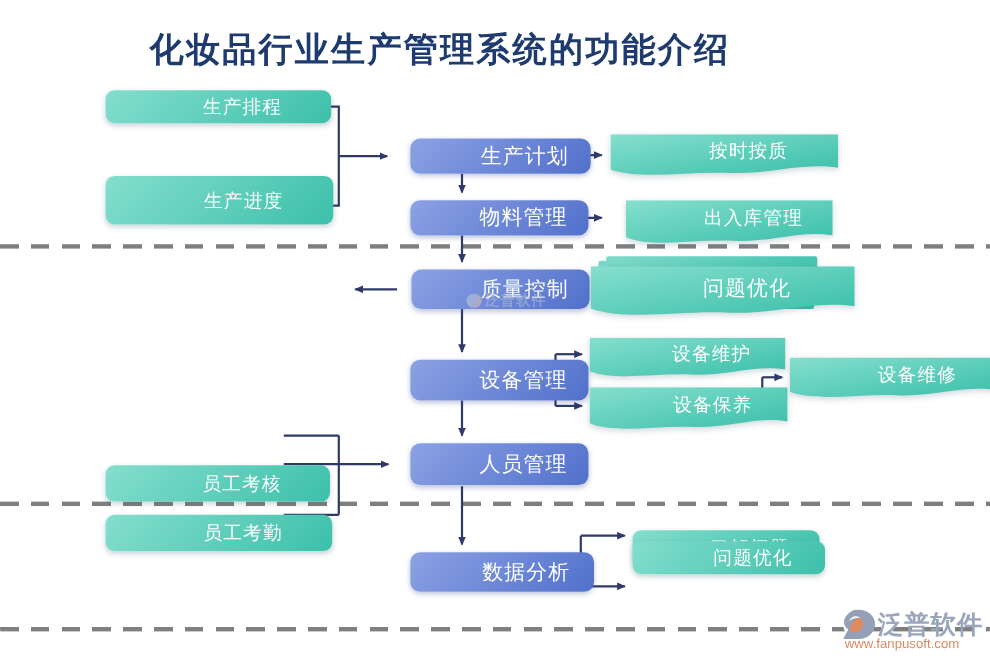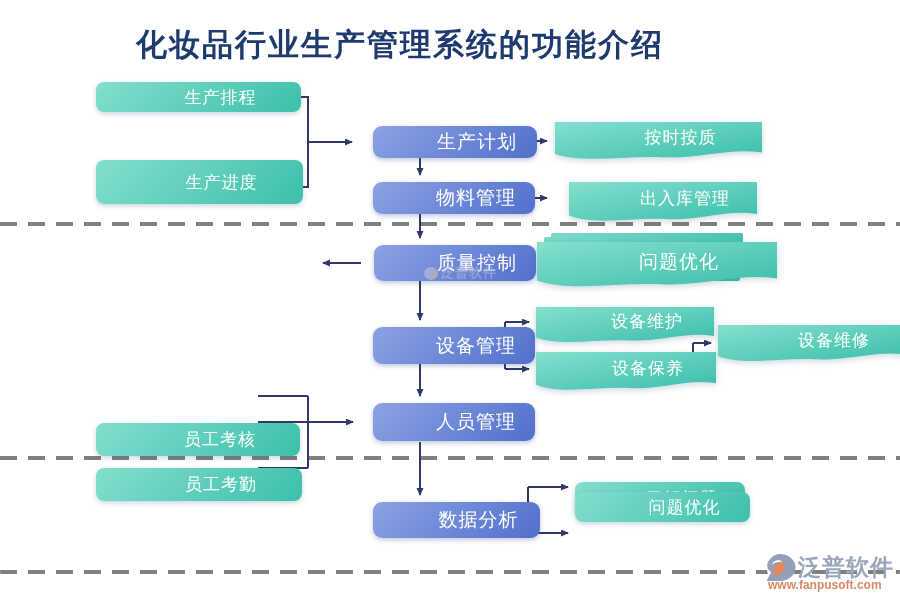--- a/index.html
+++ b/index.html
@@ -48,7 +48,7 @@
   .logo{position:absolute;left:764px;top:552px;z-index:4;width:130px;}
   .logo .licon{position:absolute;left:0;top:2px;width:32px;height:27px;}
   .logo .lname{position:absolute;left:34px;top:0;font-size:23px;font-weight:700;color:#9aa6bc;letter-spacing:1px;white-space:nowrap;}
-  .logo .lurl{position:absolute;left:4px;top:26px;font-size:12px;font-weight:700;color:#d98a62;white-space:nowrap;}
+  .logo .lurl{position:absolute;left:4px;top:26px;font-size:12px;font-weight:400;color:#d98a62;white-space:nowrap;}
 </style>
 </head>
 <body>

